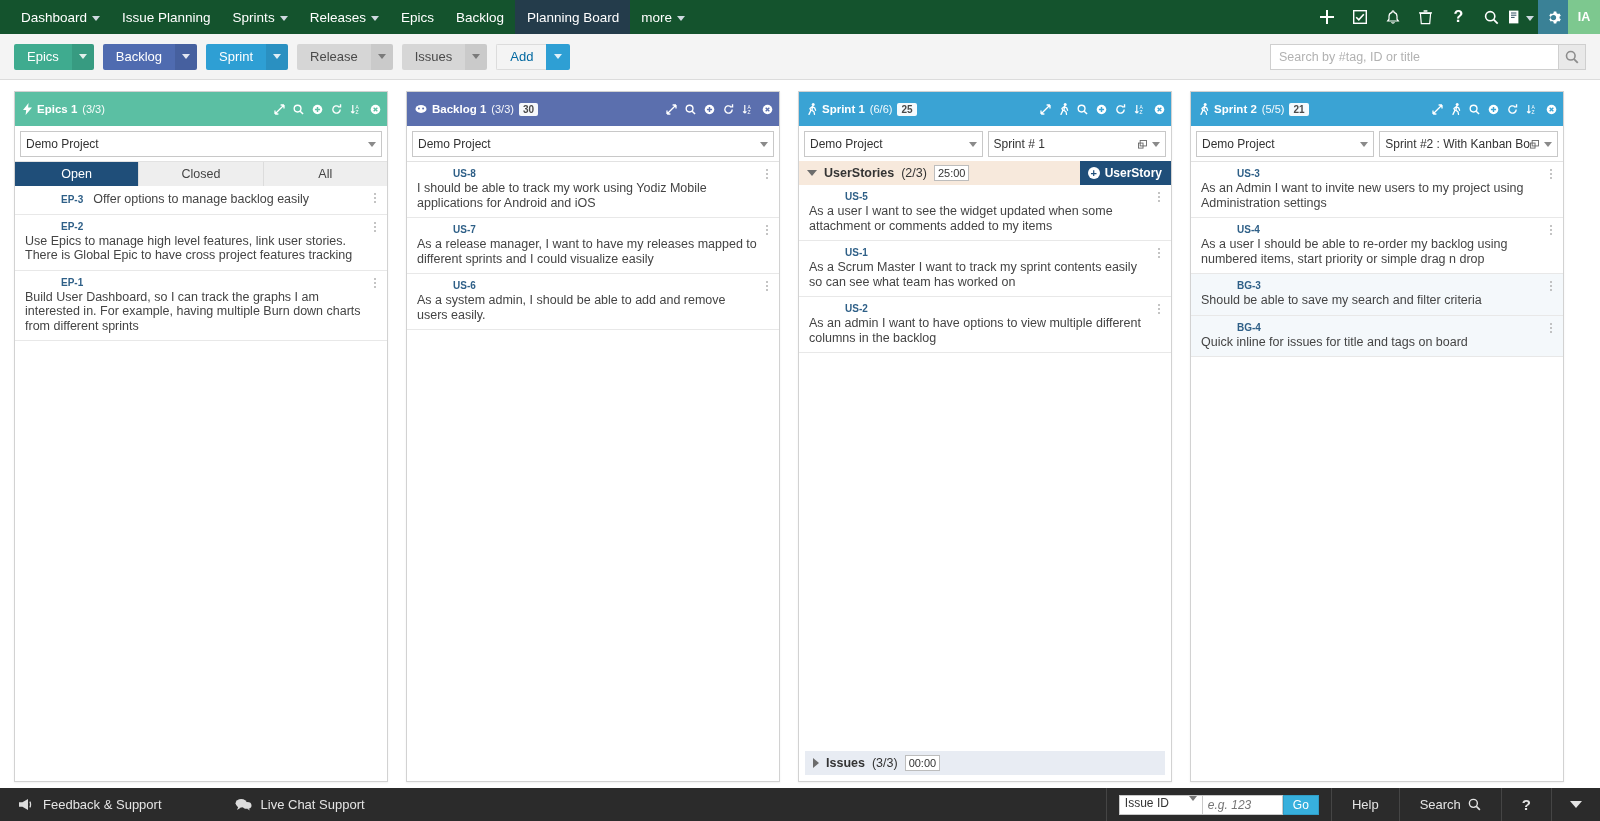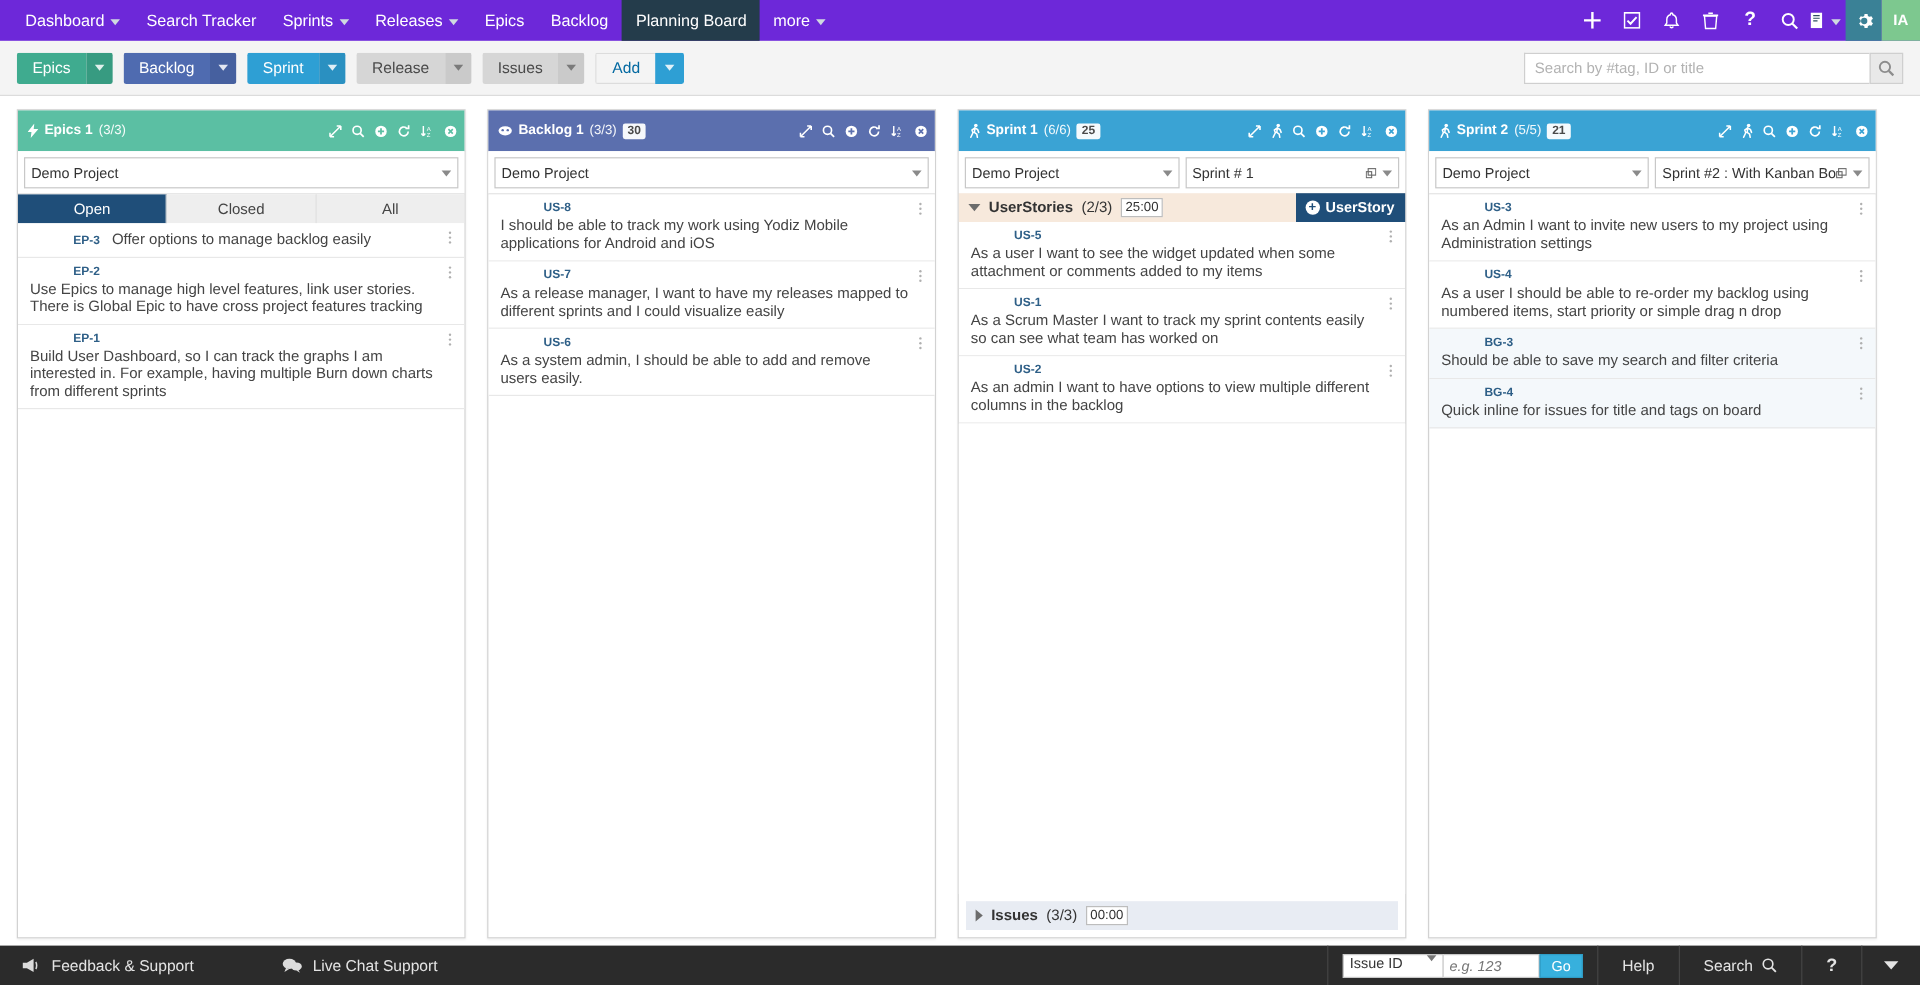--- a/index.html
+++ b/index.html
@@ -12,7 +12,7 @@
 
   
   .topnav {
-    height: 34px; background: #6d28d9; display: flex; align-items: stretch;
+    height: 34px; background: #14532d; display: flex; align-items: stretch;
     position: relative;
     justify-content: space-between;
   }

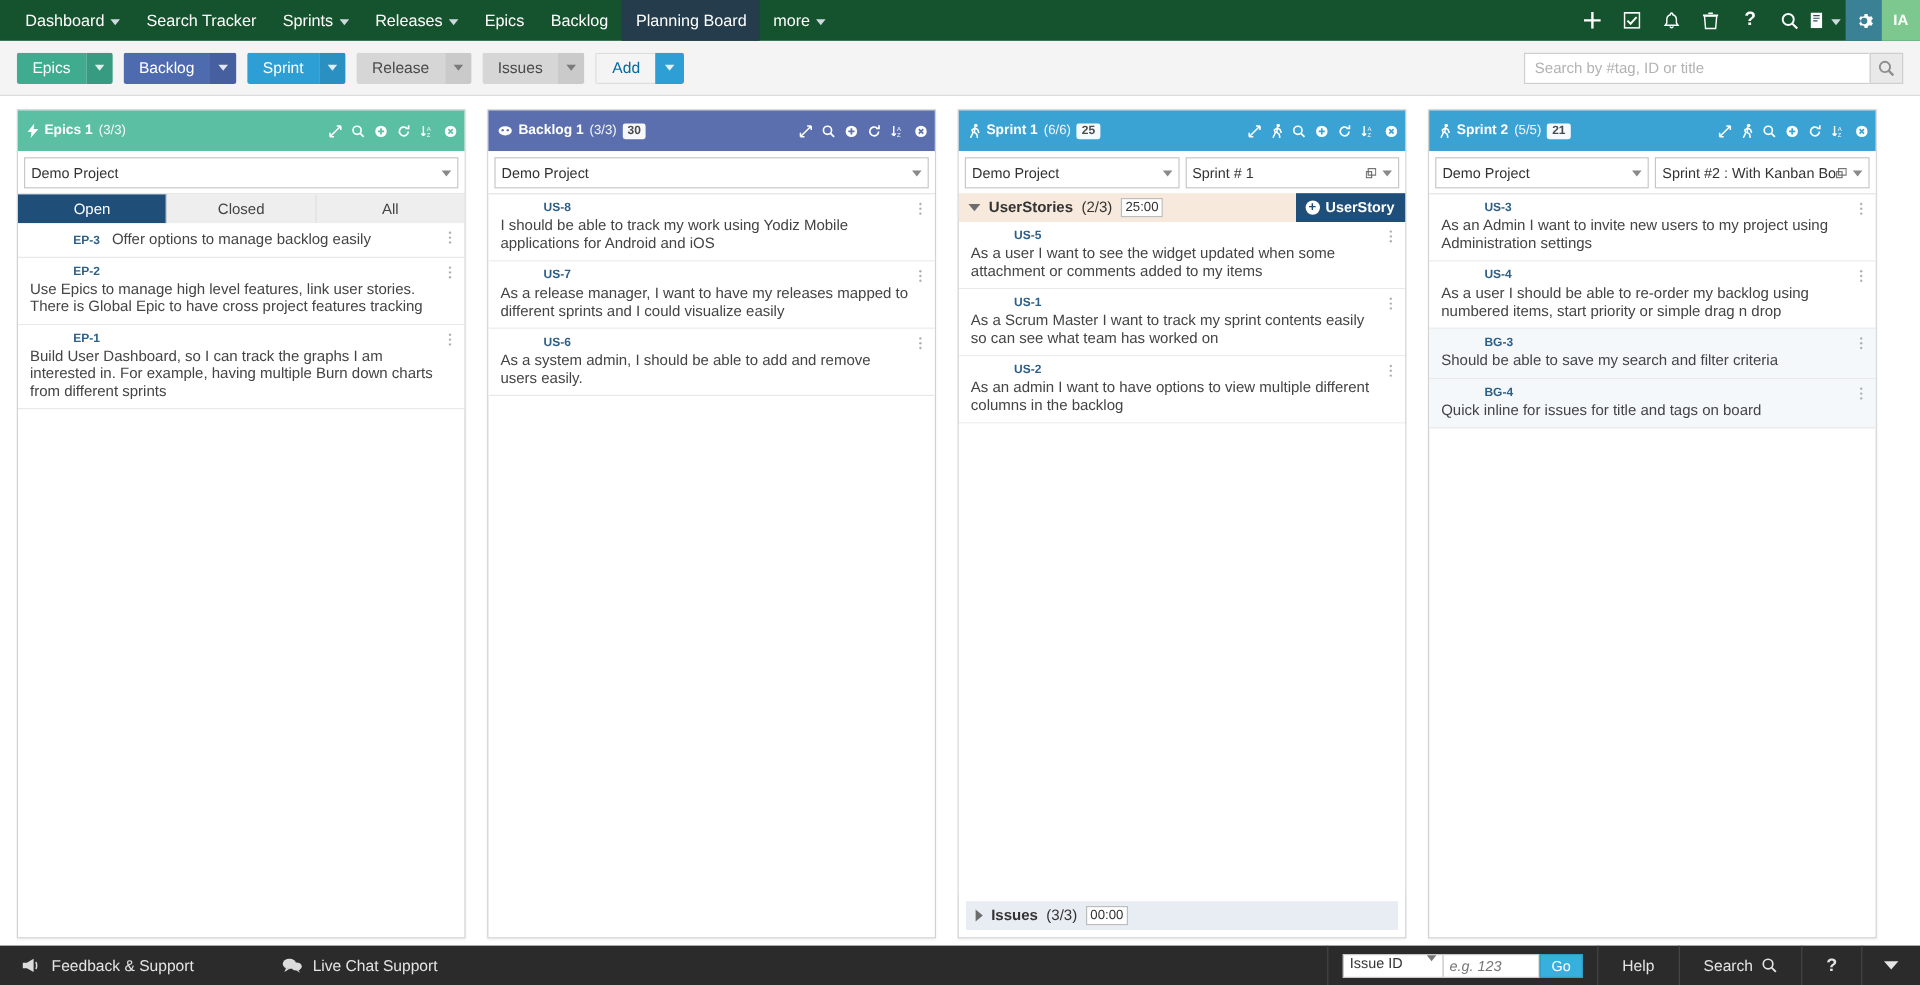--- a/index.html
+++ b/index.html
@@ -212,7 +212,7 @@
       <span class="caret-down"></span>
     </div>
     <div class="nav-item">
-      <span>Search Tracker</span>
+      <span>Issue Planning</span>
     </div>
     <div class="nav-item">
       <span>Sprints</span>

